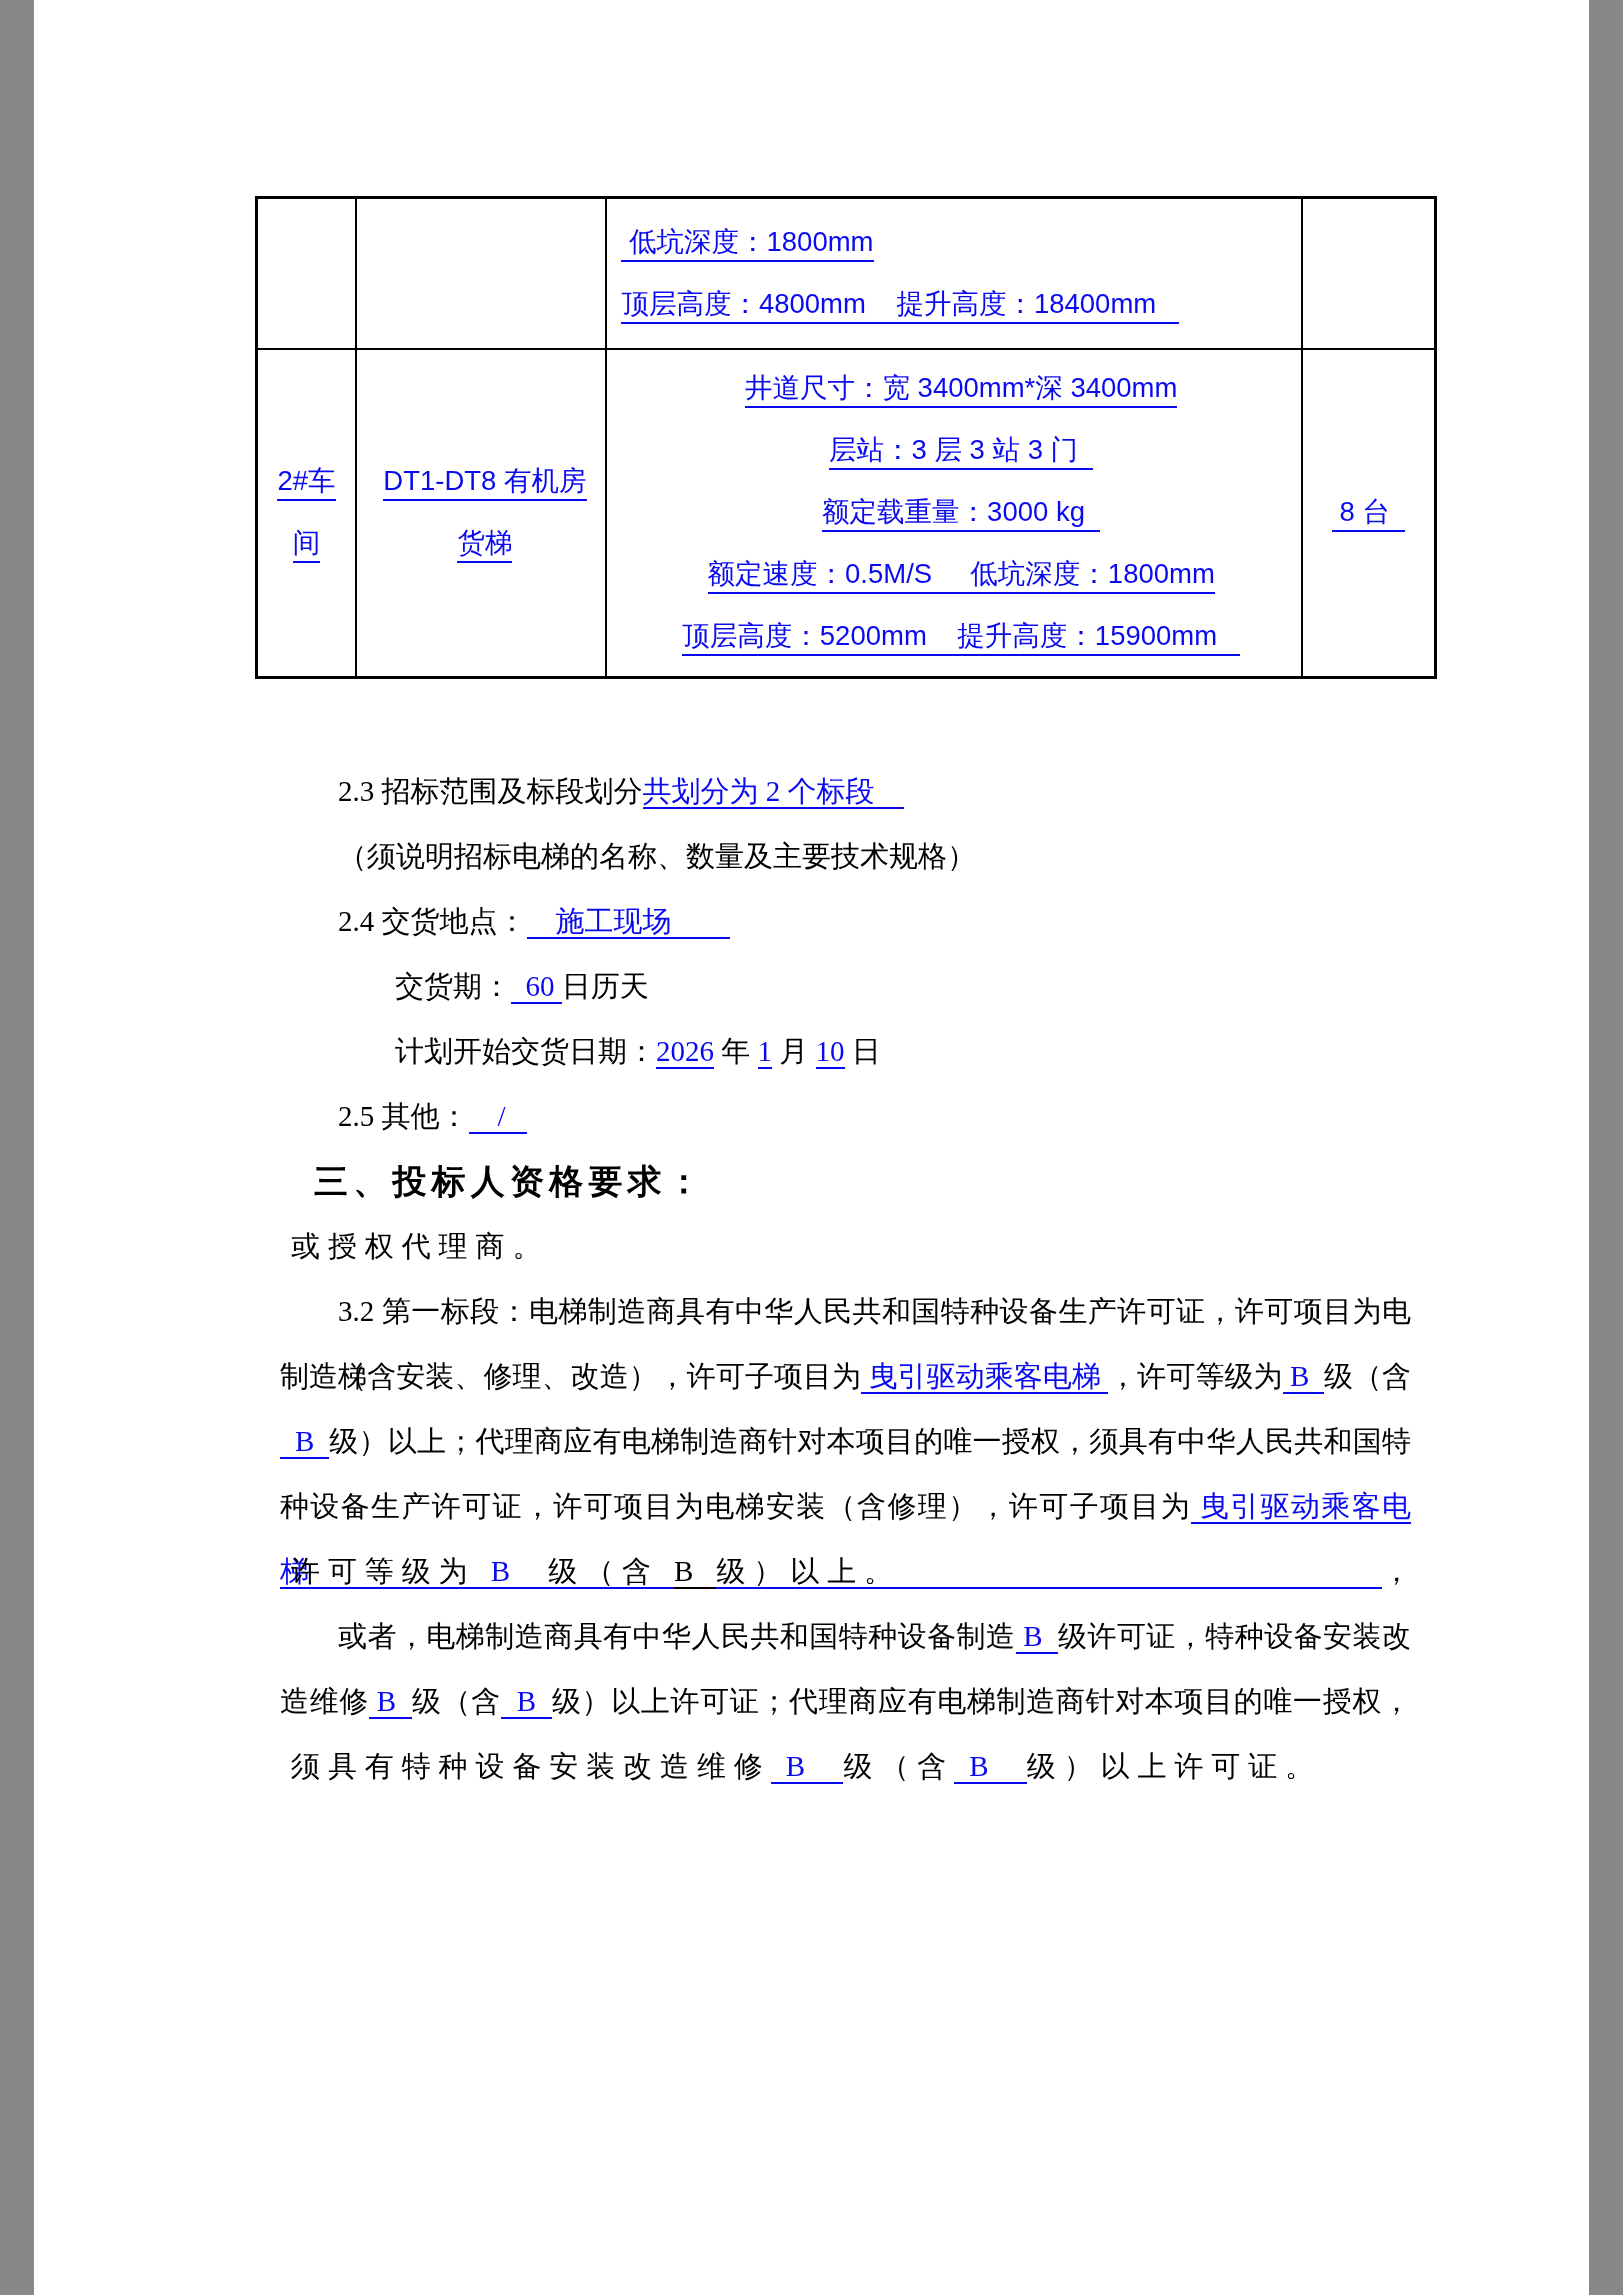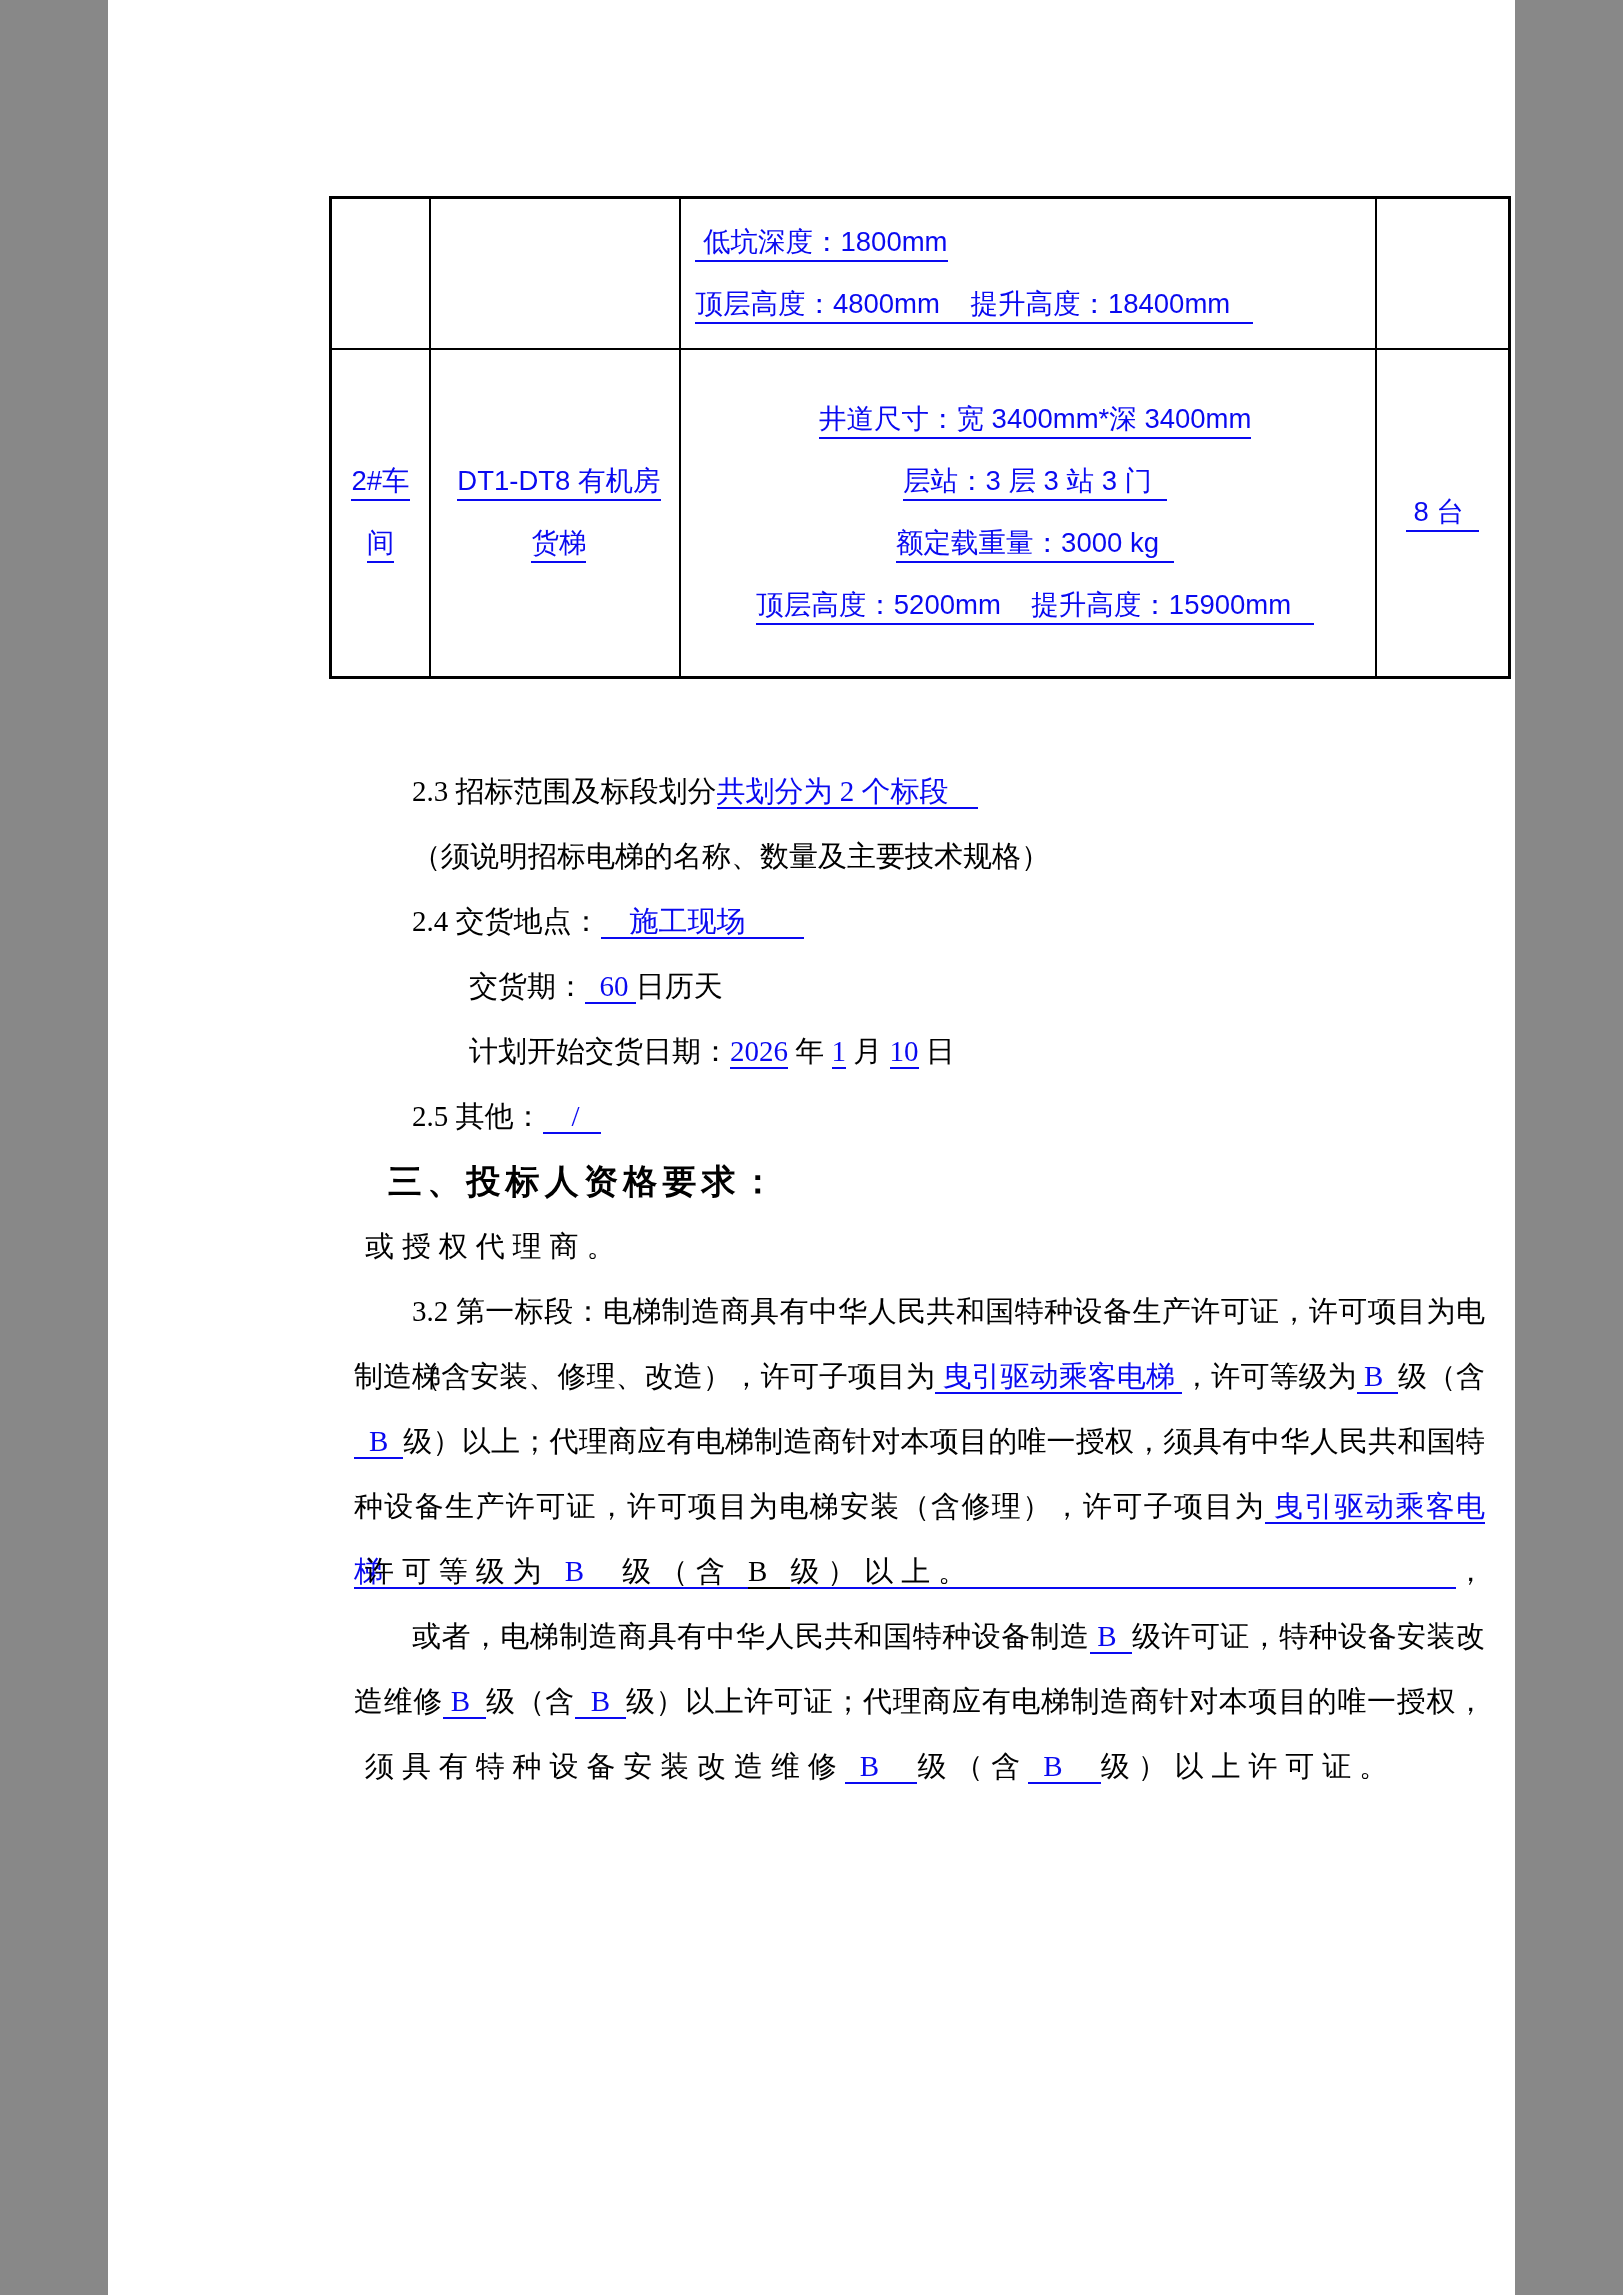--- a/index.html
+++ b/index.html
@@ -11,7 +11,7 @@
   html,body{margin:0;padding:0;background:#888;}
   .page{
     position:relative;
-    width:1407px;height:2295px;
+    width:1555px;height:2295px;
     margin:0 auto;
     background:var(--background);
     color:var(--text);

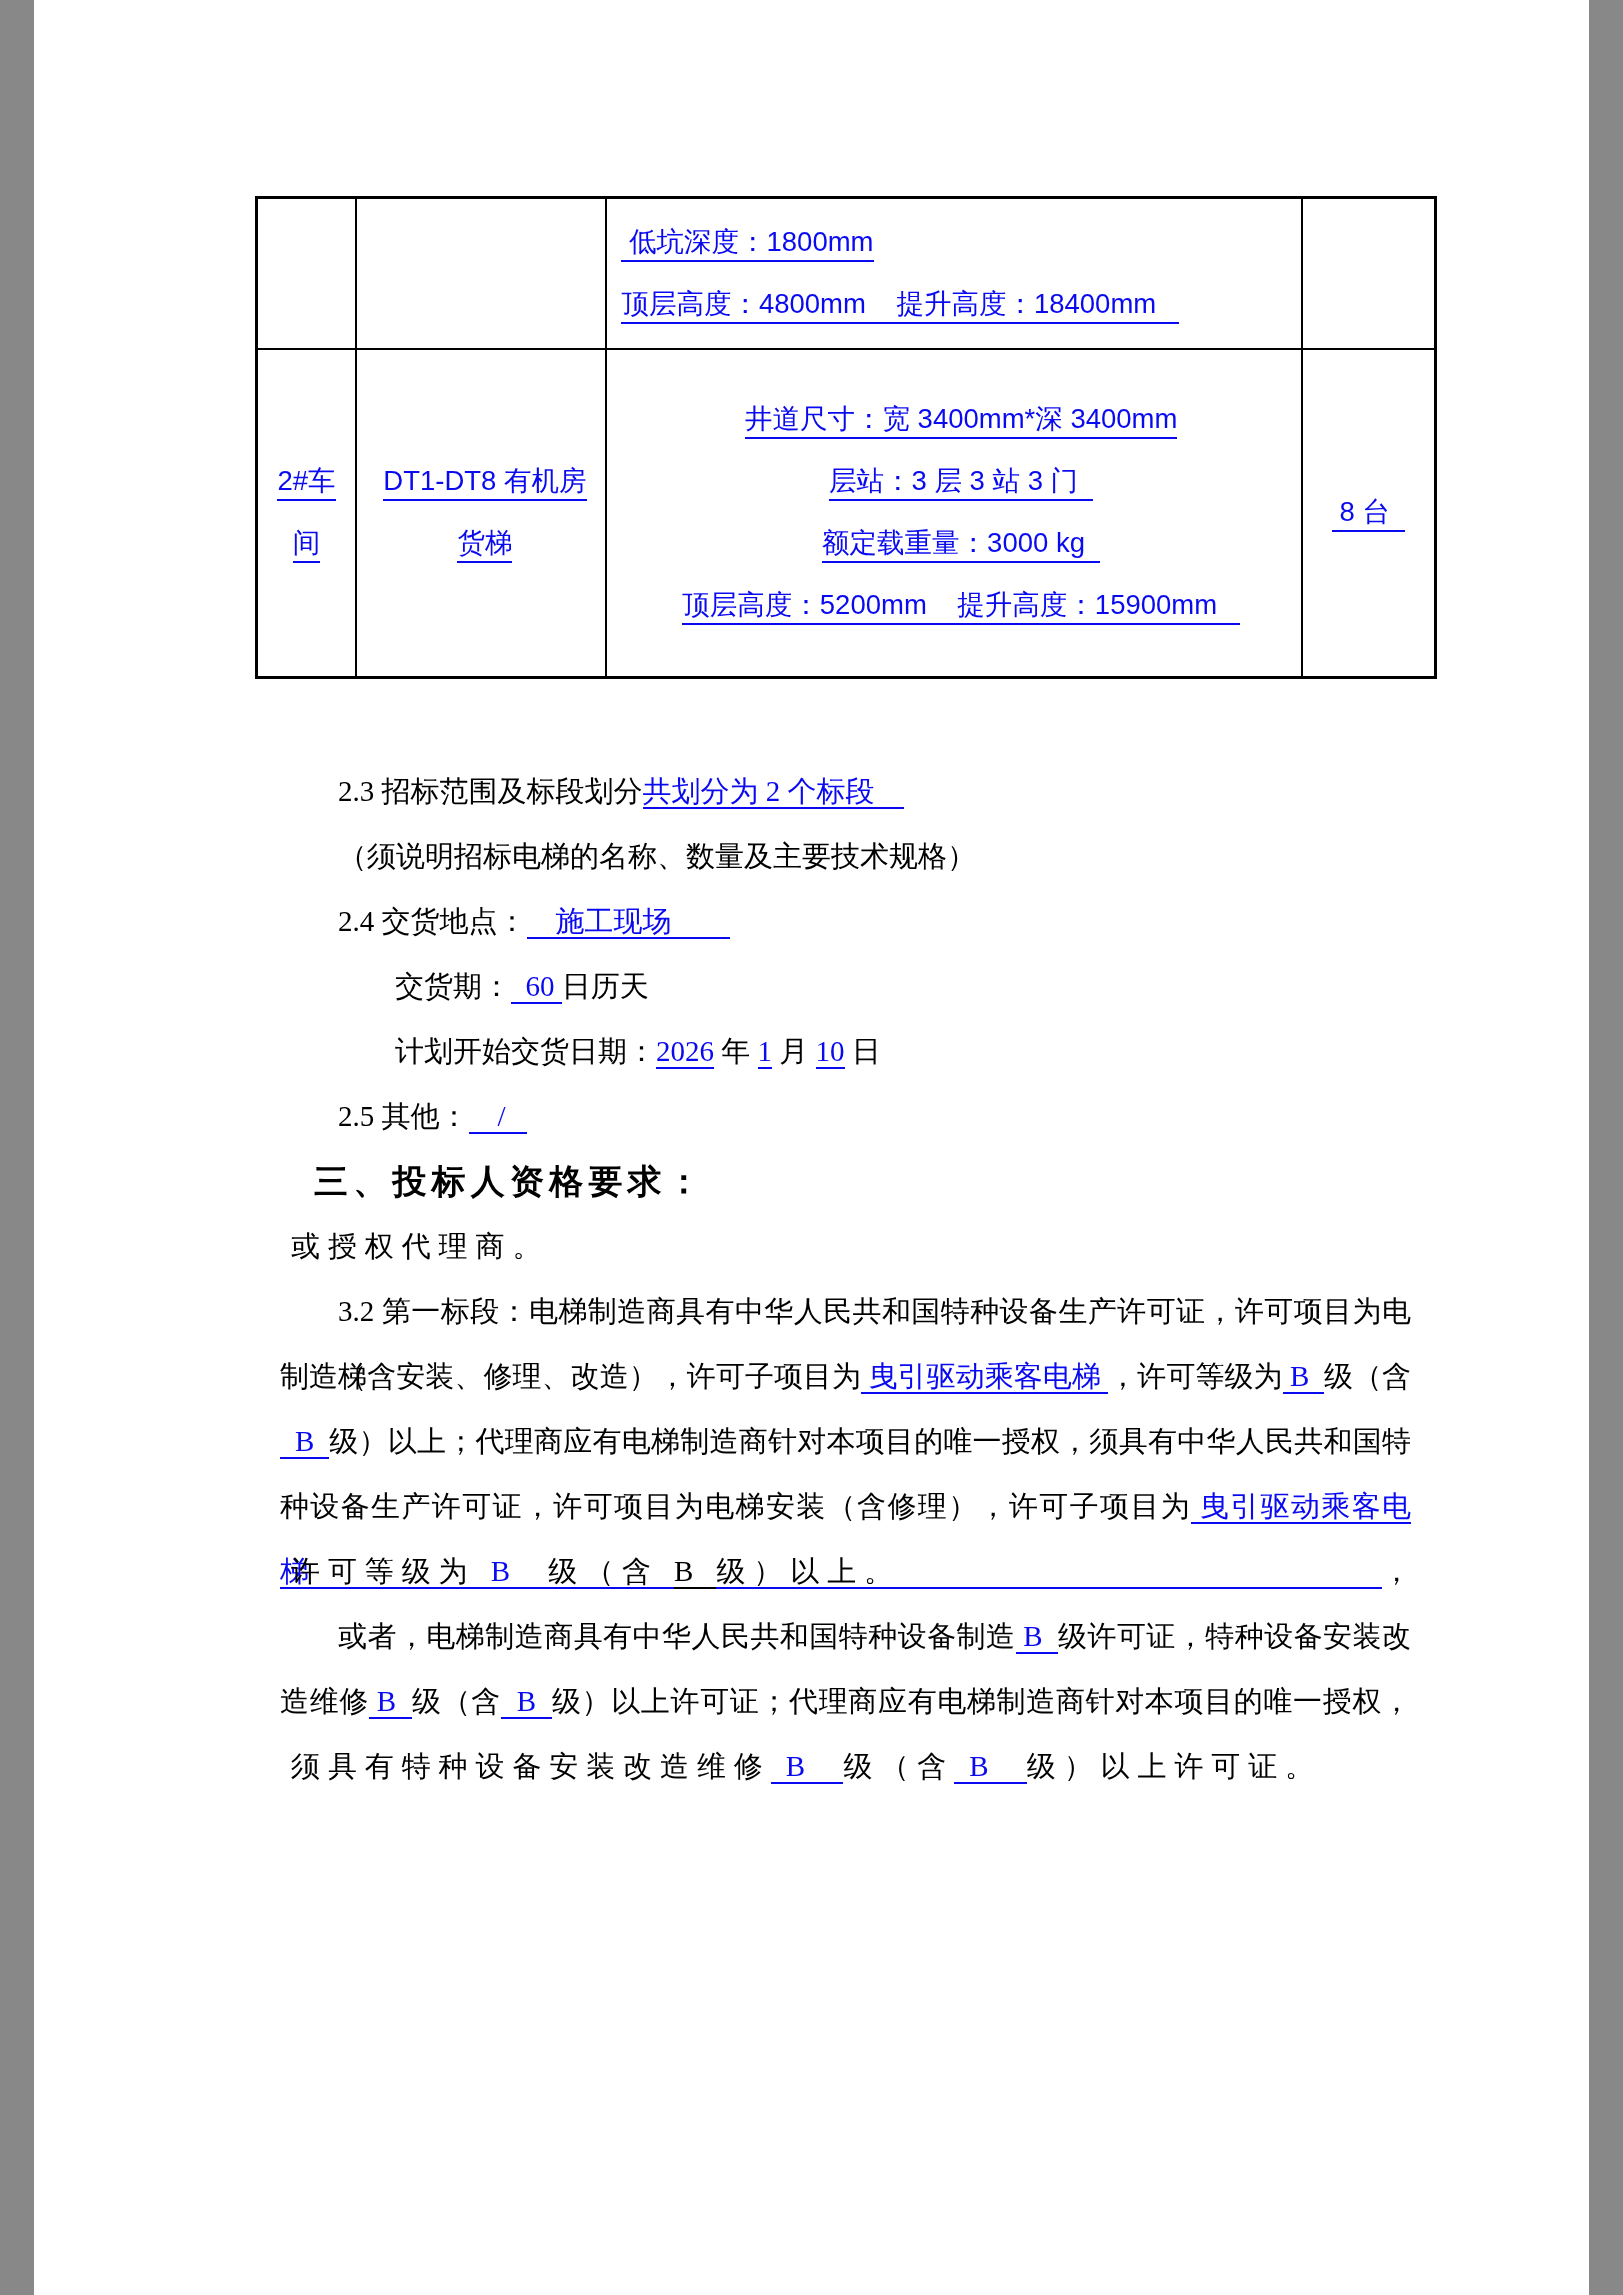--- a/index.html
+++ b/index.html
@@ -101,6 +101,7 @@
         <div class="tline"><span class="blue u">井道尺寸：宽 3400mm*深 3400mm</span></div>
         <div class="tline"><span class="blue u">层站：3 层 3 站 3 门&nbsp;&nbsp;</span></div>
         <div class="tline"><span class="blue u">额定载重量：3000&nbsp;kg&nbsp;&nbsp;</span></div>
+        <div class="tline"><span class="blue u">额定速度：0.5M/S&nbsp;&nbsp;&nbsp;&nbsp;&nbsp;低坑深度：1800mm</span></div>
         <div class="tline"><span class="blue u">顶层高度：5200mm&nbsp;&nbsp;&nbsp;&nbsp;提升高度：15900mm&nbsp;&nbsp;&nbsp;</span></div>
       </div>
       <div class="cell col3 row1">

